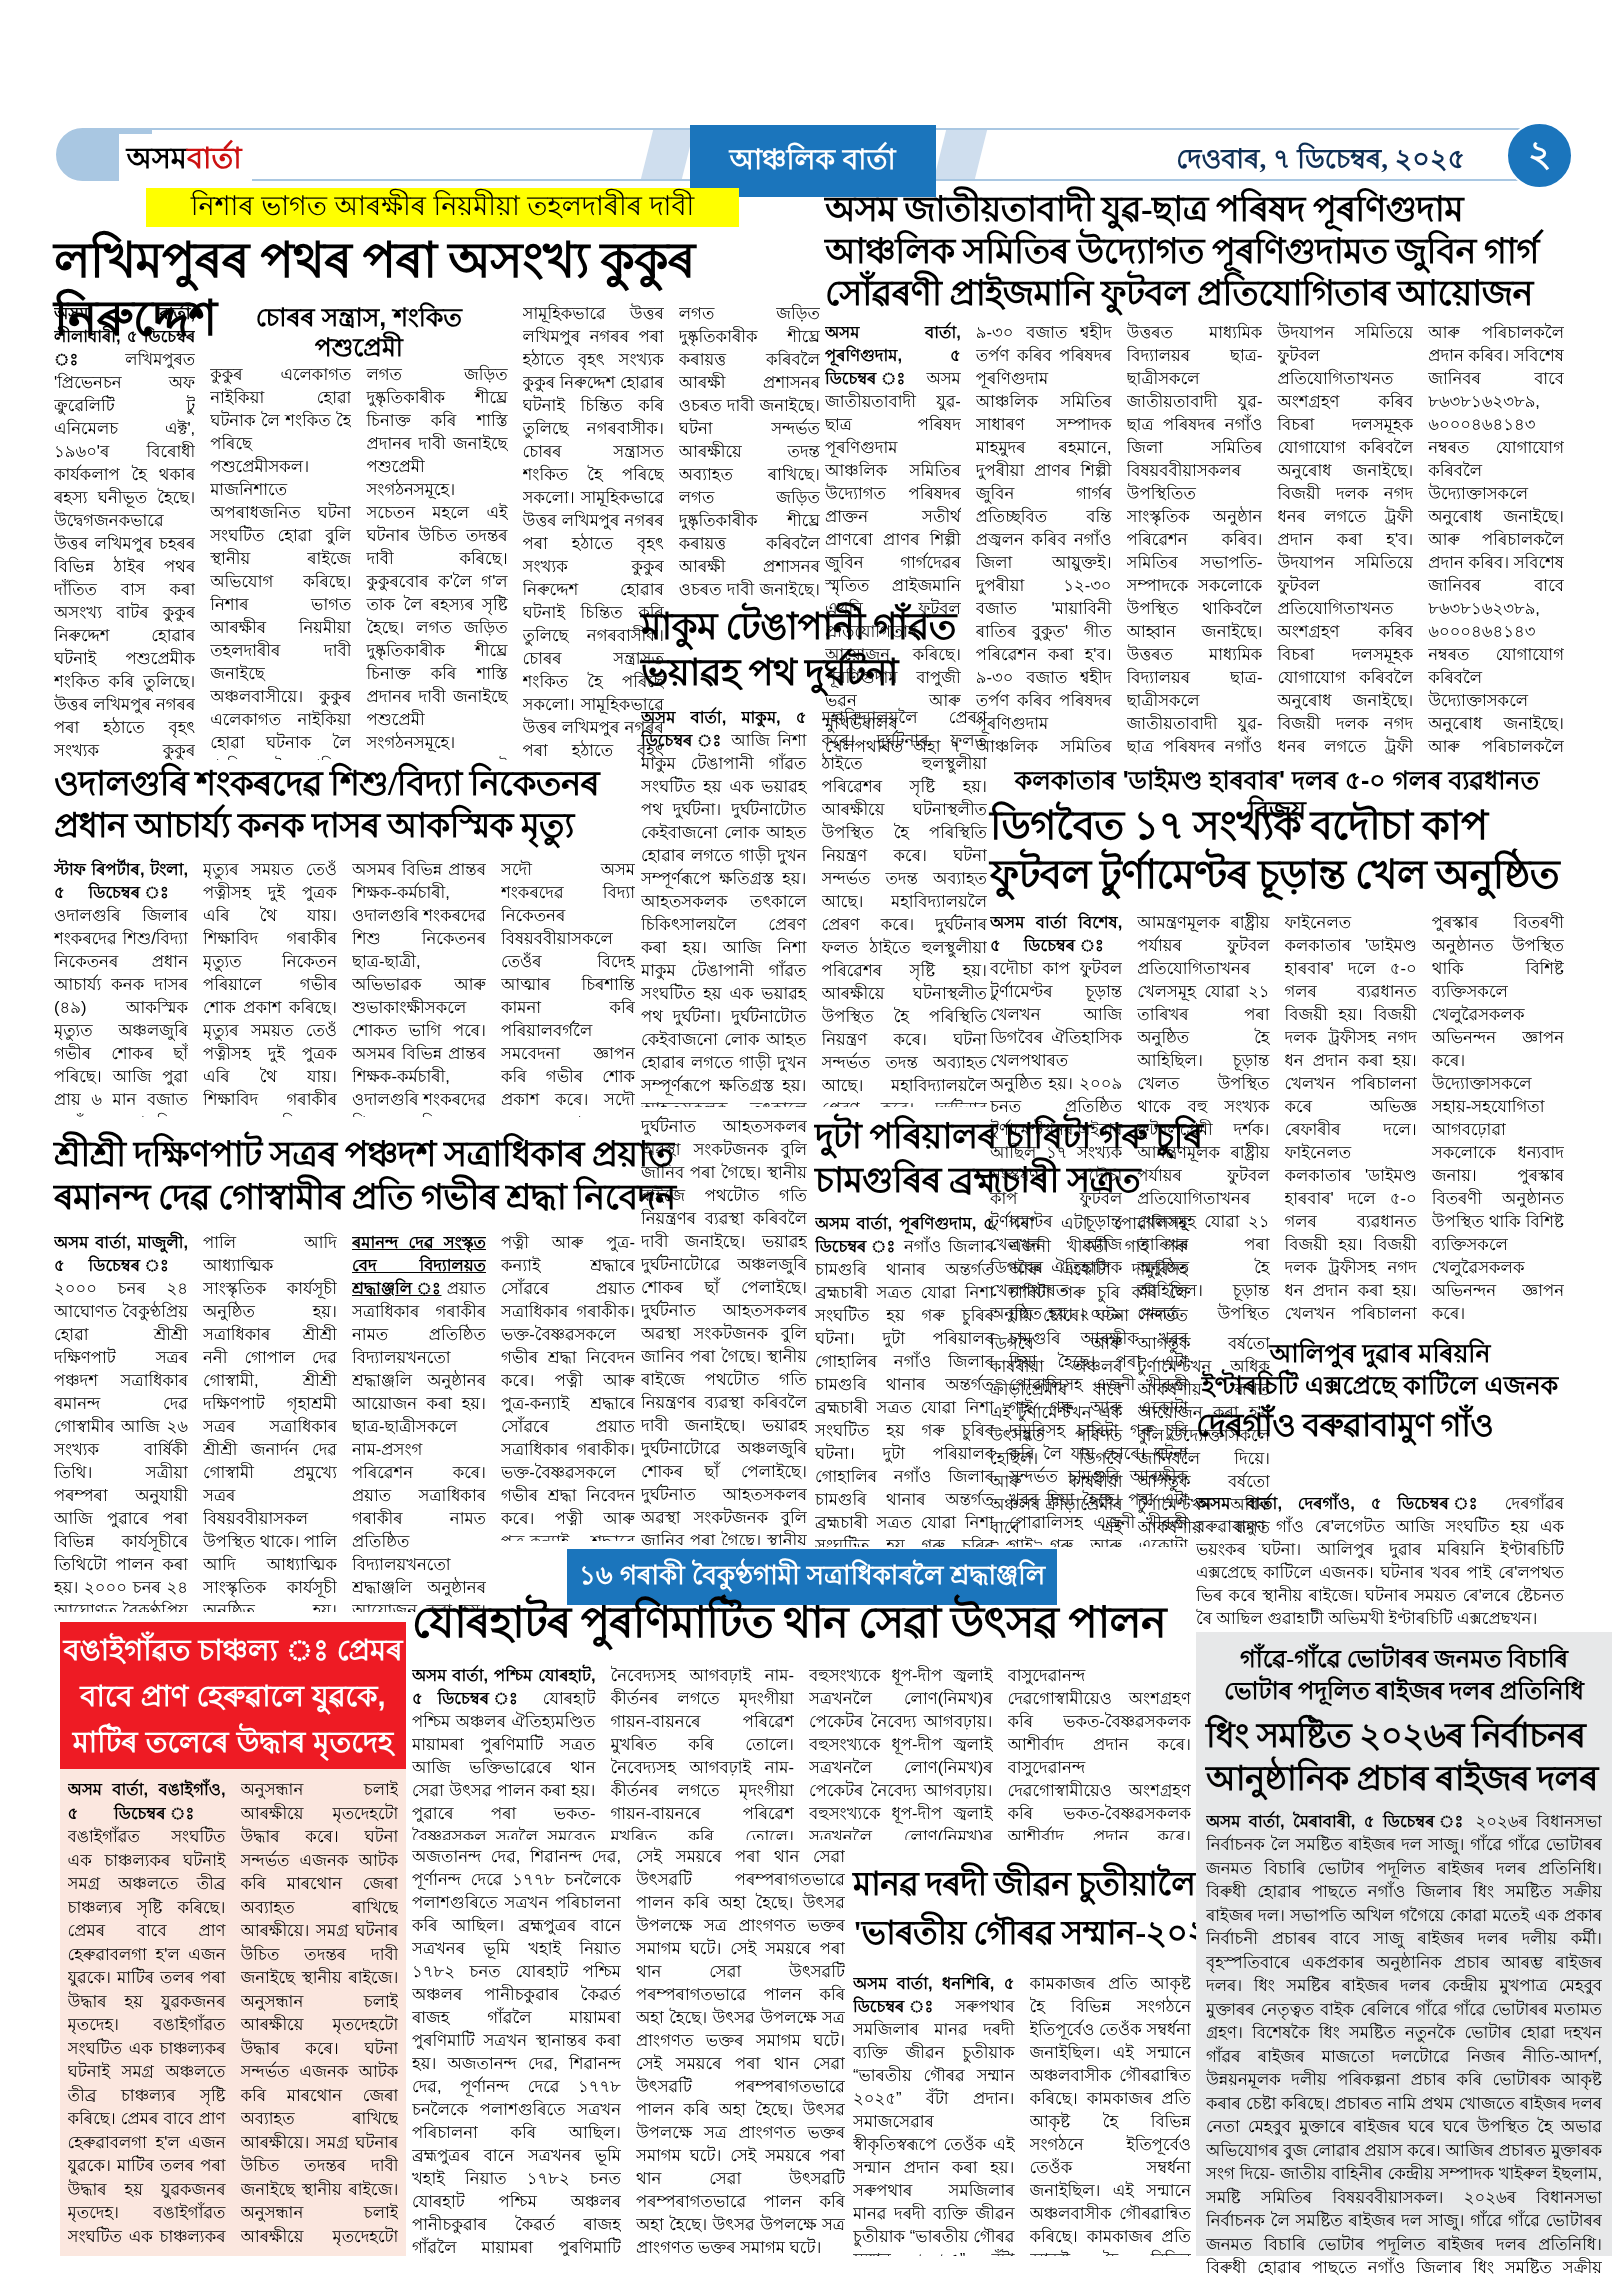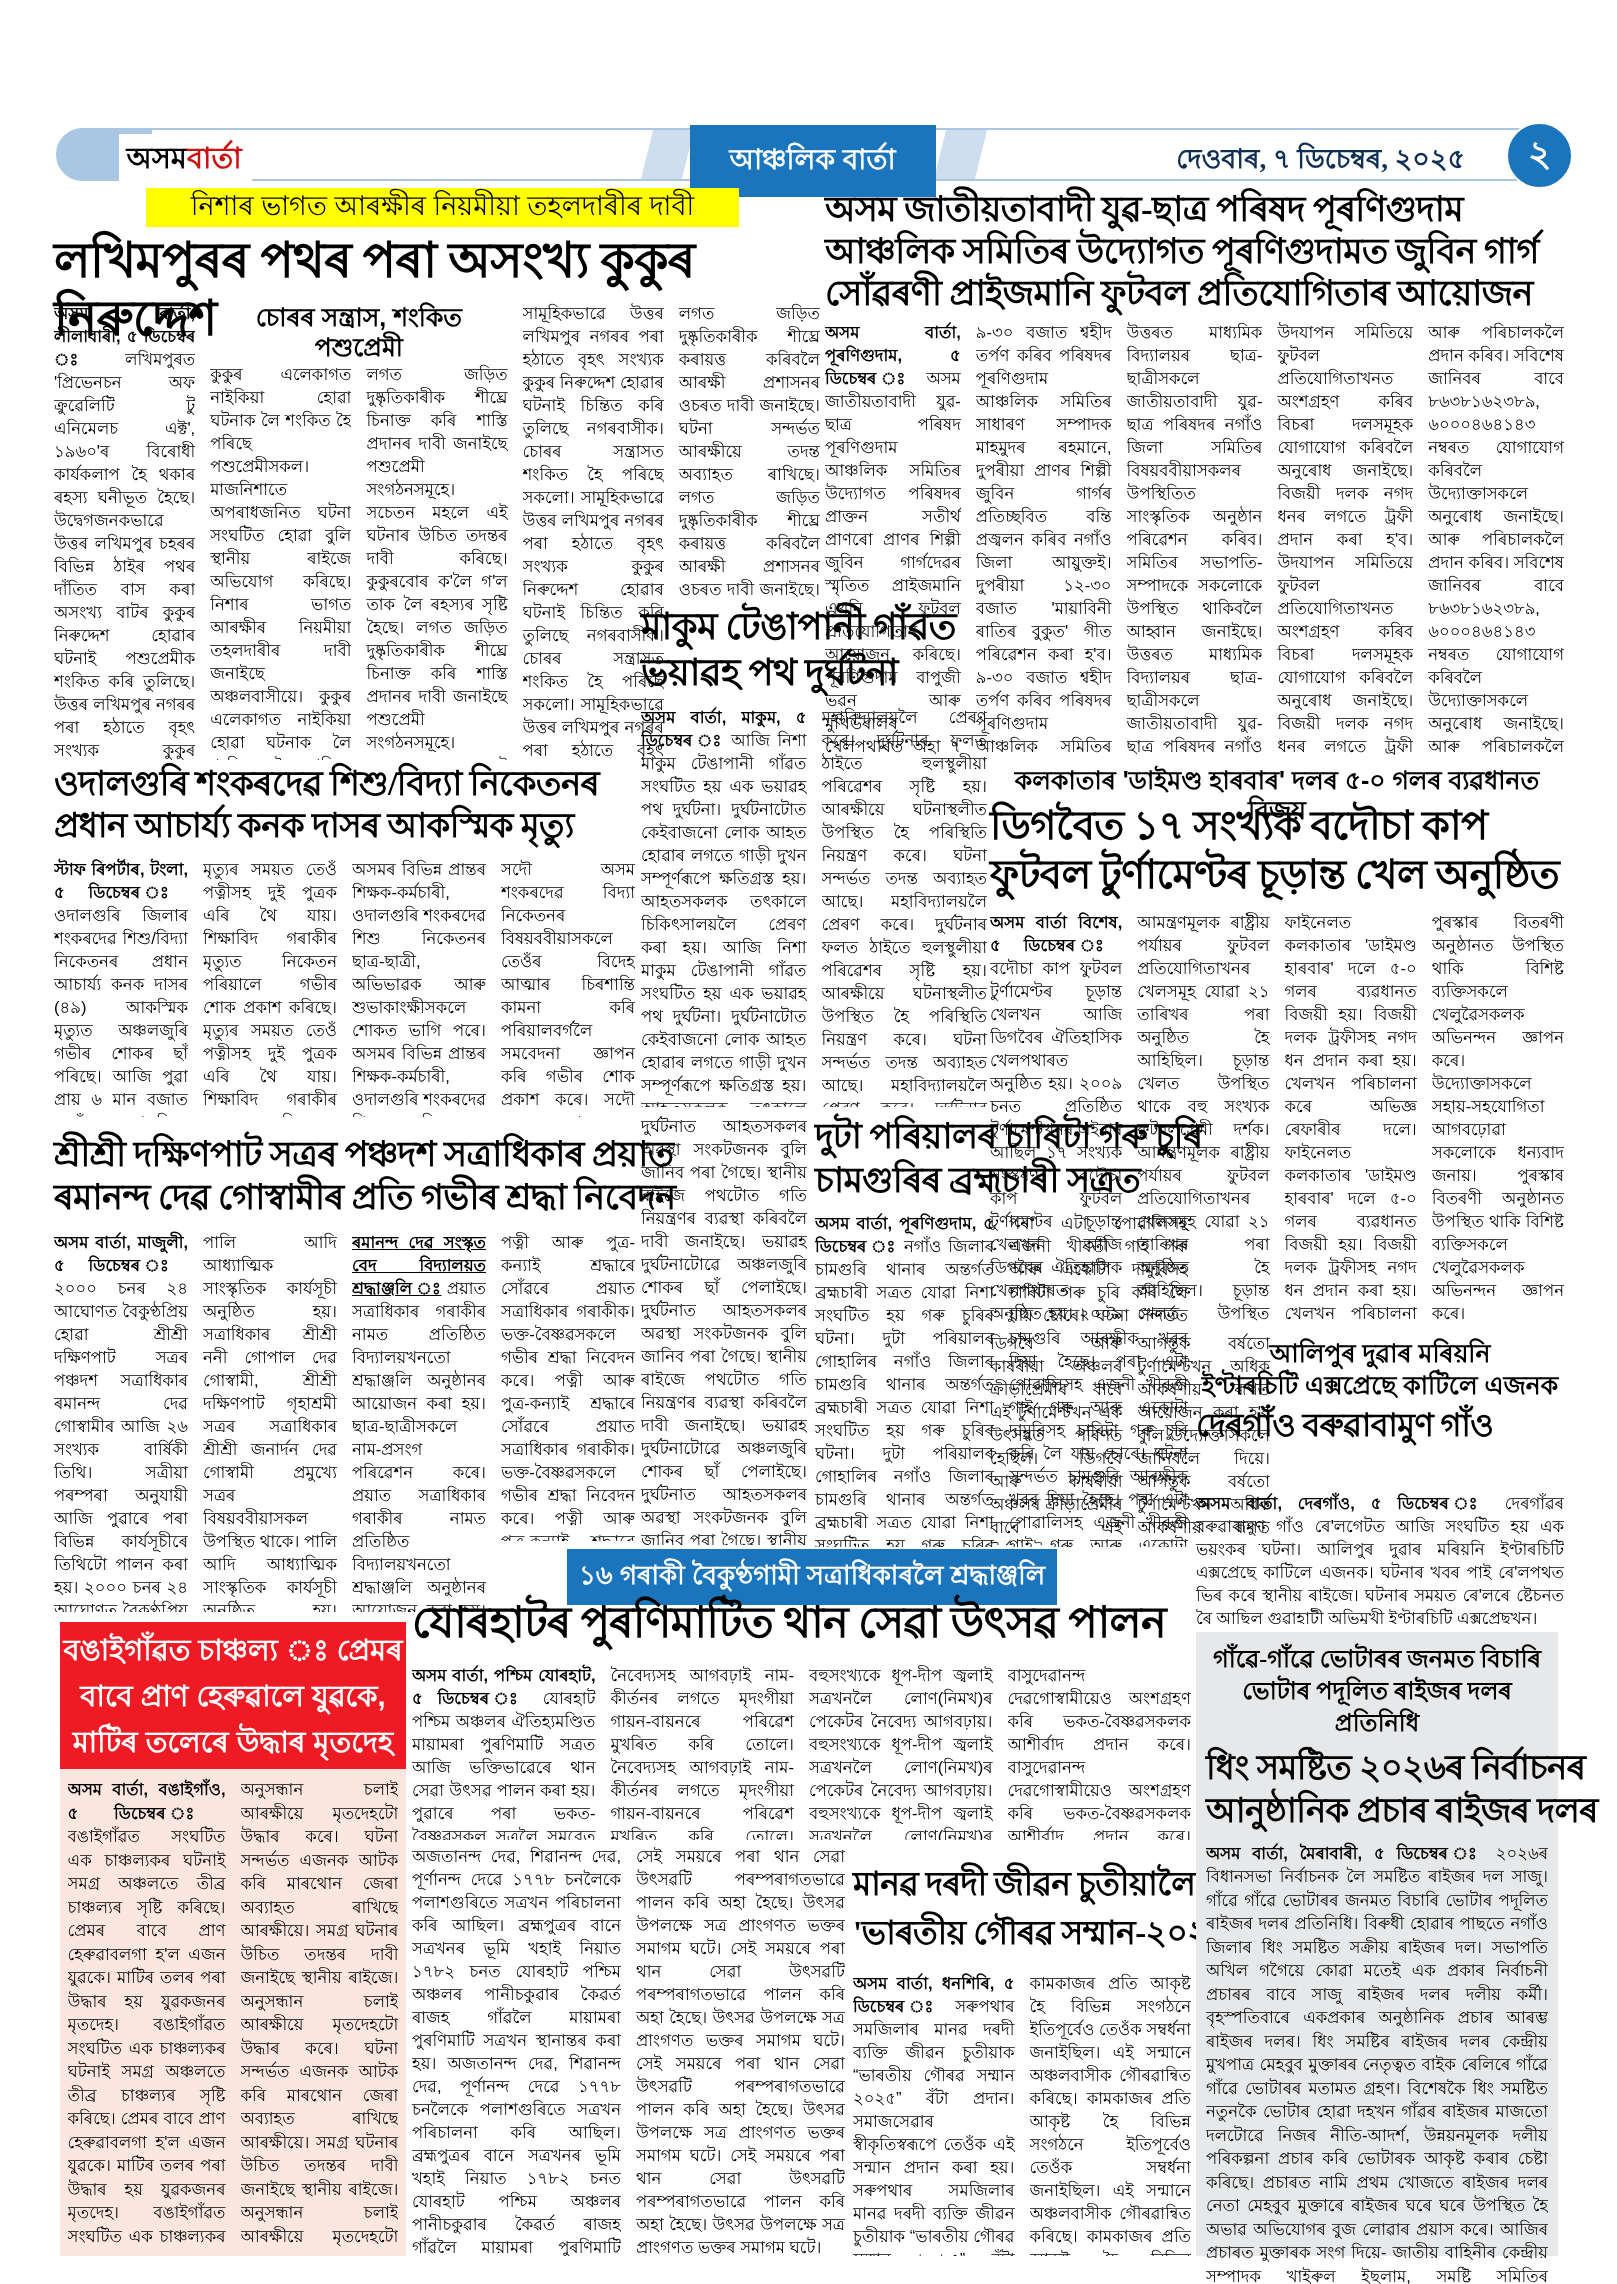--- a/index.html
+++ b/index.html
@@ -69,7 +69,7 @@
          font-size:29px;font-weight:bold;line-height:46px;text-align:center;}
   #bgbody{left:60px;top:1769px;width:346px;height:487px;background:#fbe7df;padding:9px 7.6px;box-sizing:border-box;}
   #bgbody .col{line-height:23.5px;}
-  #dhbox{left:1196px;top:1632px;width:362px;height:624px;background:#e7e8e9;padding:11.4px 10px;box-sizing:border-box;}
+  #dhbox{left:1196px;top:1632px;width:416px;height:624px;background:#e7e8e9;padding:11.4px 10px;box-sizing:border-box;}
   #dhkick{font-size:24px;line-height:32px;text-align:center;font-weight:bold;
           font-family:"Liberation Serif",serif;}
   #dhhl{font-size:34px;line-height:43px;margin-top:6.3px;}

